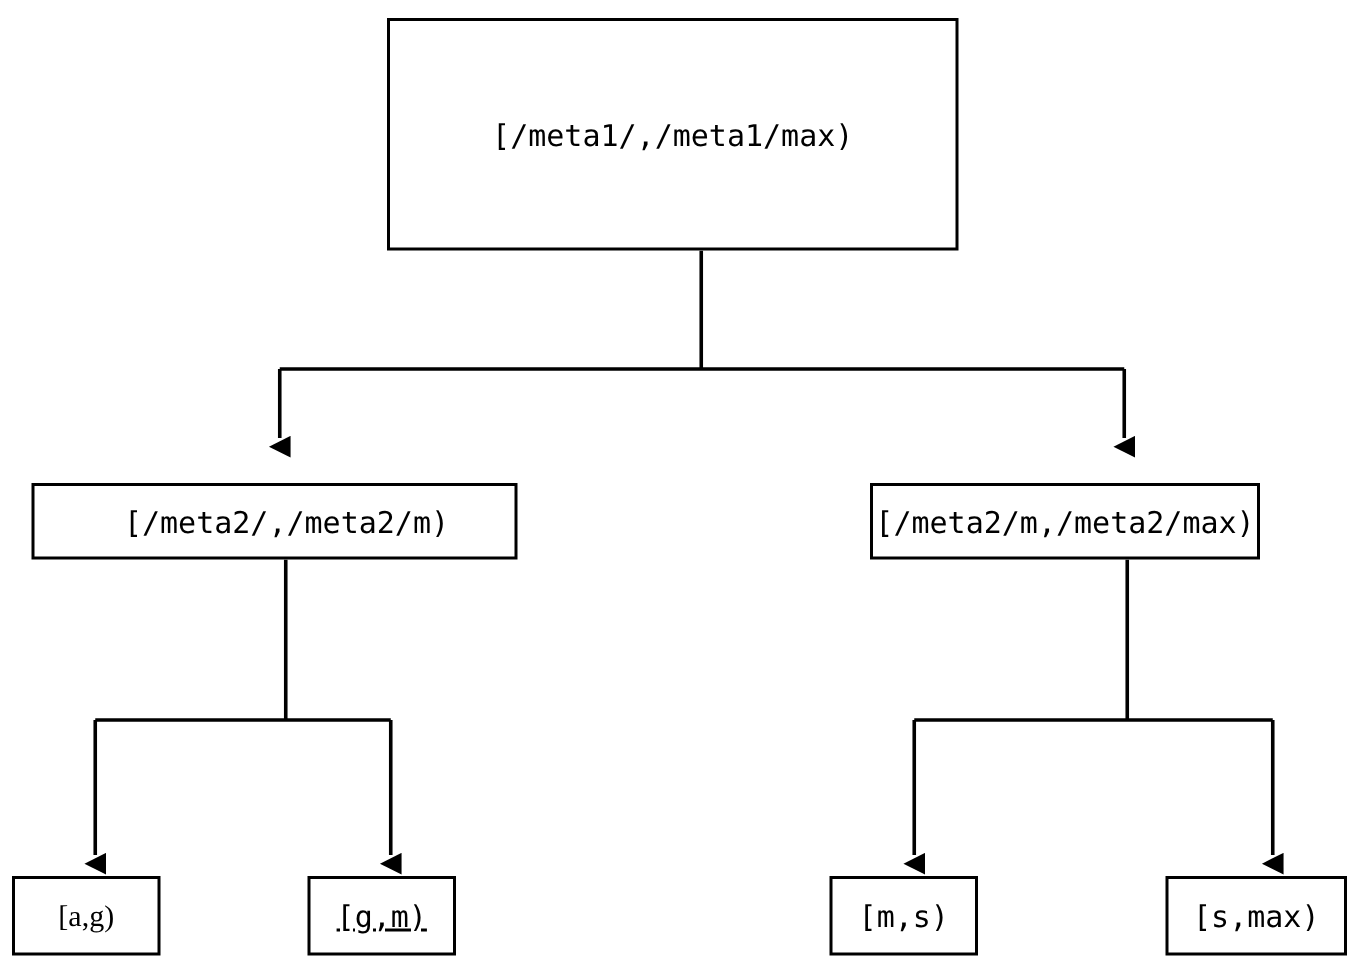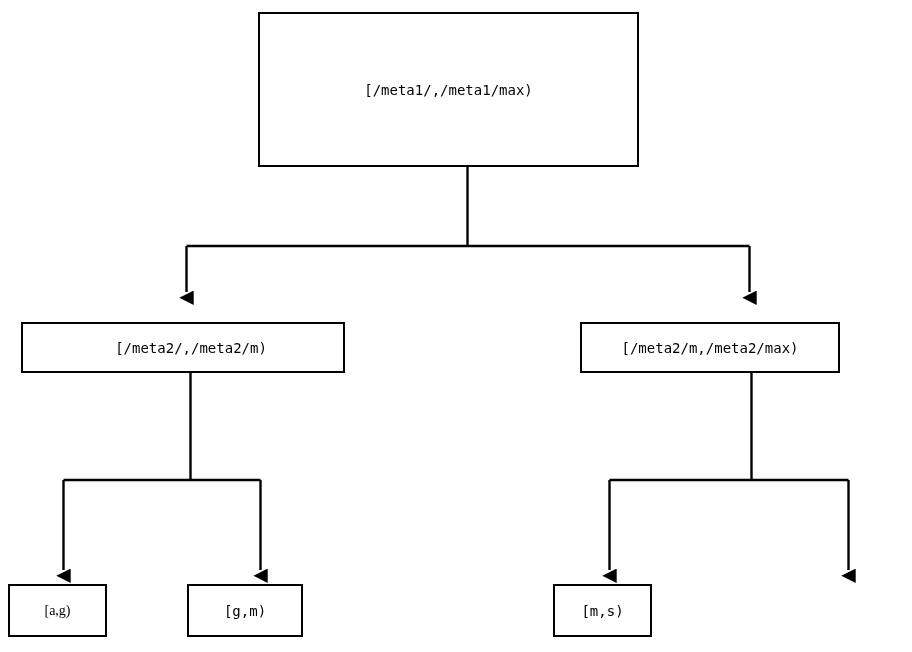--- a/index.html
+++ b/index.html
@@ -36,7 +36,7 @@
     justify-content: center;
     color: #000000;
     font-family: "DejaVu Sans Mono", "Liberation Mono", monospace;
-    font-size: 14px;
+    font-size: 20px;
     line-height: 1;
     letter-spacing: 0px;
     white-space: nowrap;

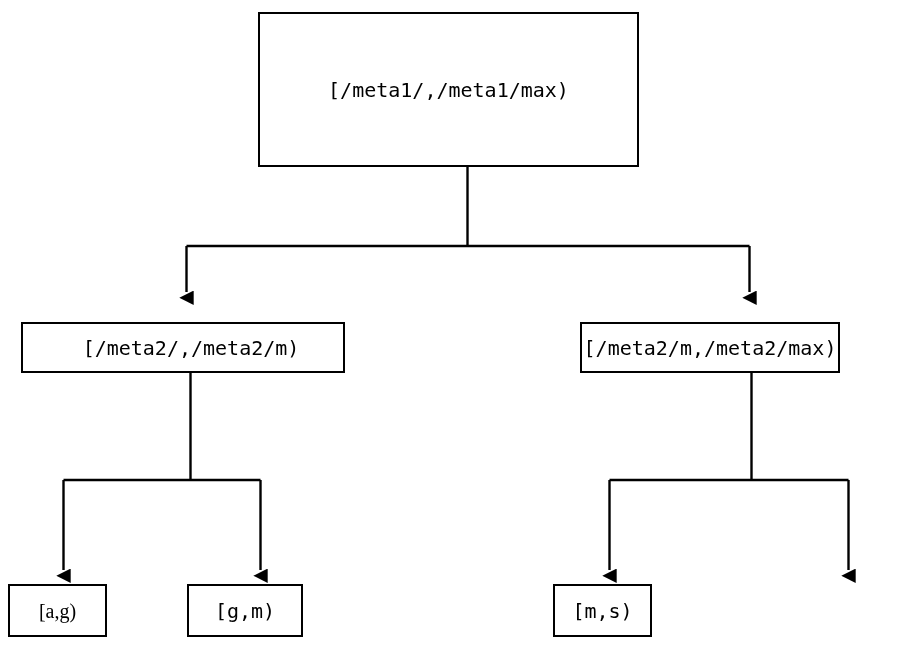--- a/index.html
+++ b/index.html
@@ -71,10 +71,11 @@
     font-family: Liberation Serif, serif;
   }
   .node-leaf-1 {
-    left: 187px;
+    left: 205px;
     top: 584px;
-    width: 116px;
+    width: 99px;
     height: 53px;
+    text-decoration: underline;
   }
   .node-leaf-2 {
     left: 553px;

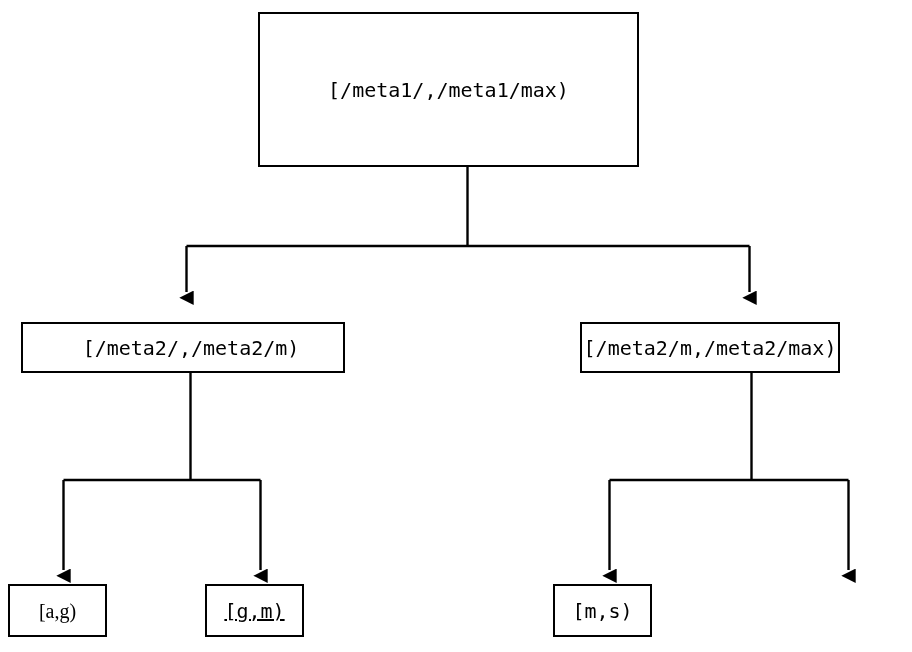--- a/index.html
+++ b/index.html
@@ -148,6 +148,9 @@
     <span class="node-label">[m,s)</span>
   </div>
 
+  <div class="node-box node-leaf-3">
+    <span class="node-label">[s,max)</span>
+  </div>
 
 </div>
 

